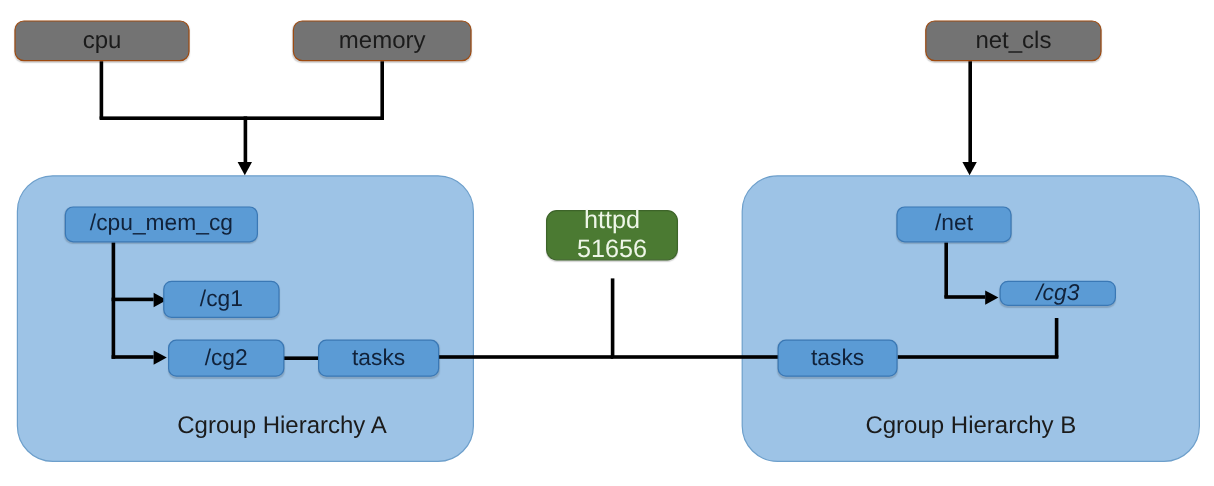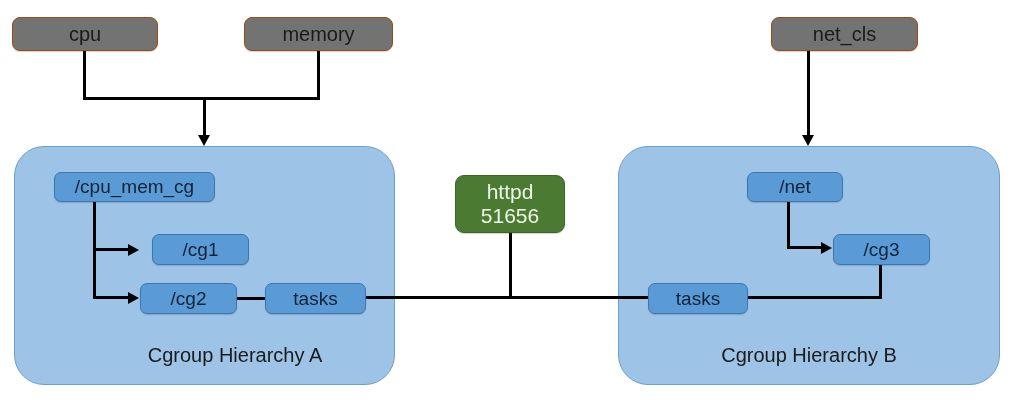--- a/index.html
+++ b/index.html
@@ -151,7 +151,7 @@
   <div class="ln h" style="left:509px;top:296px;width:140px;"></div>
   <div class="ln v" style="left:509px;top:232px;height:66px;"></div>
 
-  <div class="node proc" style="left:455px;top:175px;width:110px;height:58px;">
+  <div class="node proc" style="left:455px;top:175px;width:110px;height:42px;">
     <span>httpd
 51656</span>
   </div>

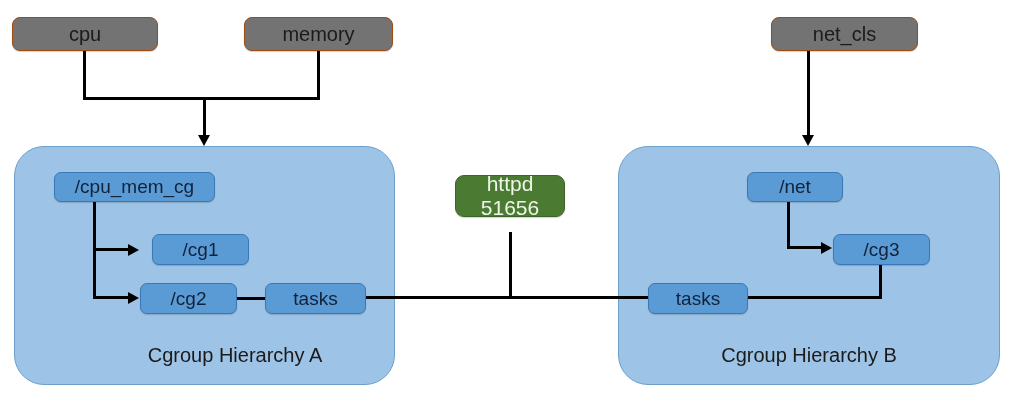--- a/index.html
+++ b/index.html
@@ -120,7 +120,7 @@
 
   <div class="node cgbox" style="left:54px;top:172px;width:161px;height:30px;text-align:center;">/cpu_mem_cg</div>
 
-  <div class="node cgbox" style="left:152px;top:234px;width:97px;height:31px;">/cg1</div>
+  <div class="node cgbox" style="left:136px;top:234px;width:97px;height:31px;">/cg1</div>
 
   <div class="node cgbox" style="left:140px;top:283px;width:97px;height:31px;">/cg2</div>
 

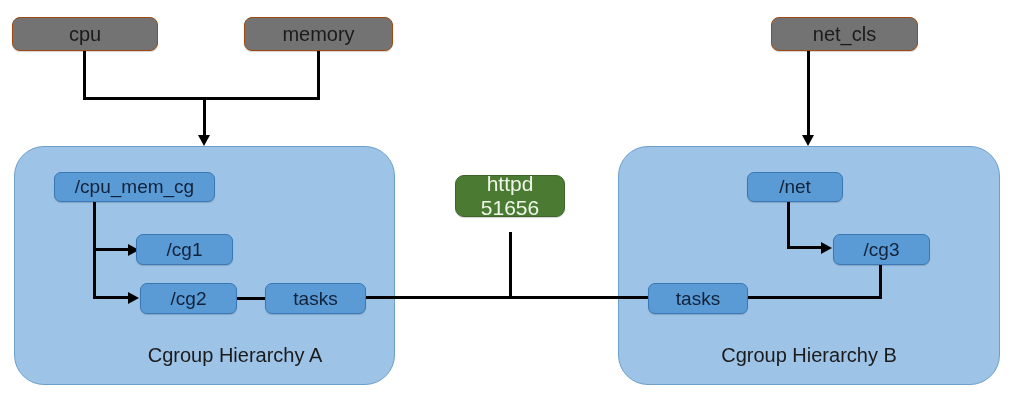--- a/index.html
+++ b/index.html
@@ -136,7 +136,7 @@
 
   <div class="node cgbox" style="left:747px;top:172px;width:96px;height:30px;">/net</div>
 
-  <div class="node cgbox" style="left:833px;top:234px;width:97px;height:31px;">/cg3</div>
+  <div class="node cgbox" style="left:833px;top:234px;width:97px;height:21px;font-style:italic;">/cg3</div>
 
   <div class="node cgbox" style="left:648px;top:283px;width:100px;height:31px;">tasks</div>
 

